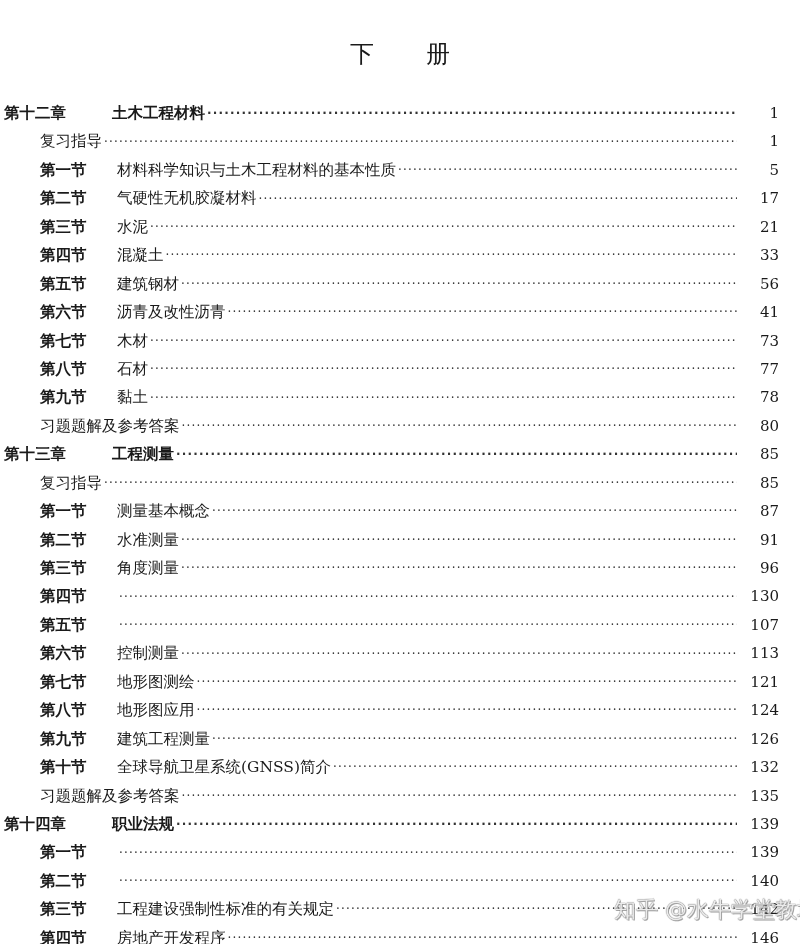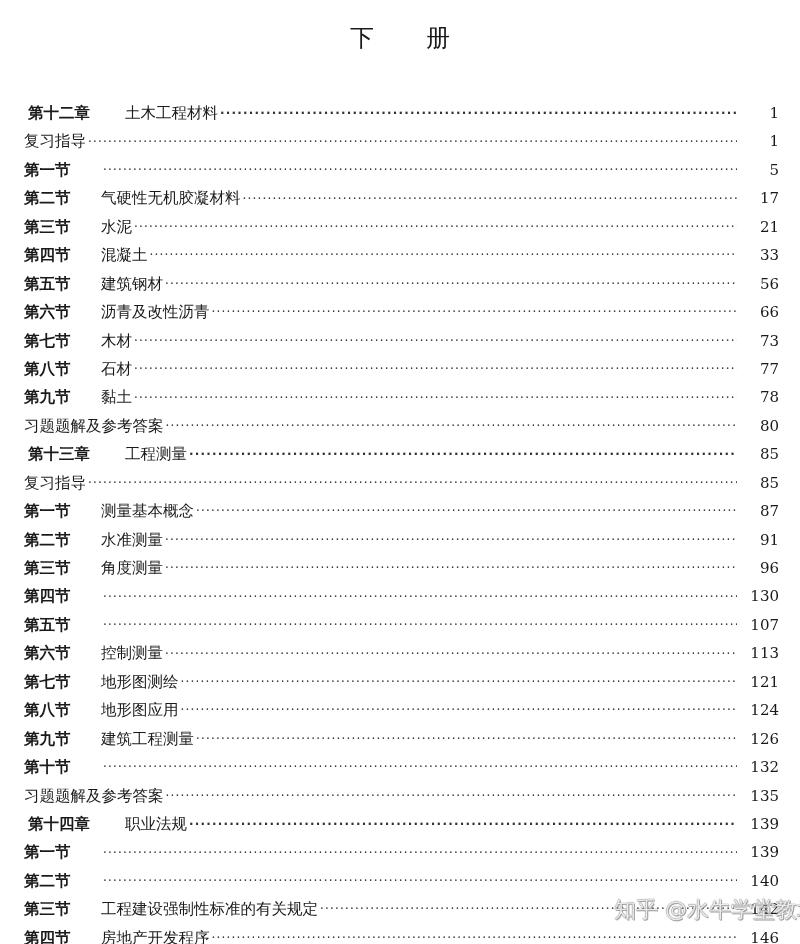--- a/index.html
+++ b/index.html
@@ -5,7 +5,7 @@
   html, body { margin: 0; padding: 0; background: #ffffff; }
   body { width: 800px; height: 944px; overflow: hidden; position: relative;
          font-family: "DejaVu Serif", "Liberation Serif", serif; color: #1a1a1a; }
-  .title { position: absolute; top: 22px; left: 0; width: 800px; text-align: center;
+  .title { position: absolute; top: 38px; left: 0; width: 800px; text-align: center;
            font-family: "DejaVu Sans", sans-serif; font-size: 24px; letter-spacing: 0; }
   .title span { display: inline-block; }
   .title .gap { width: 52px; }

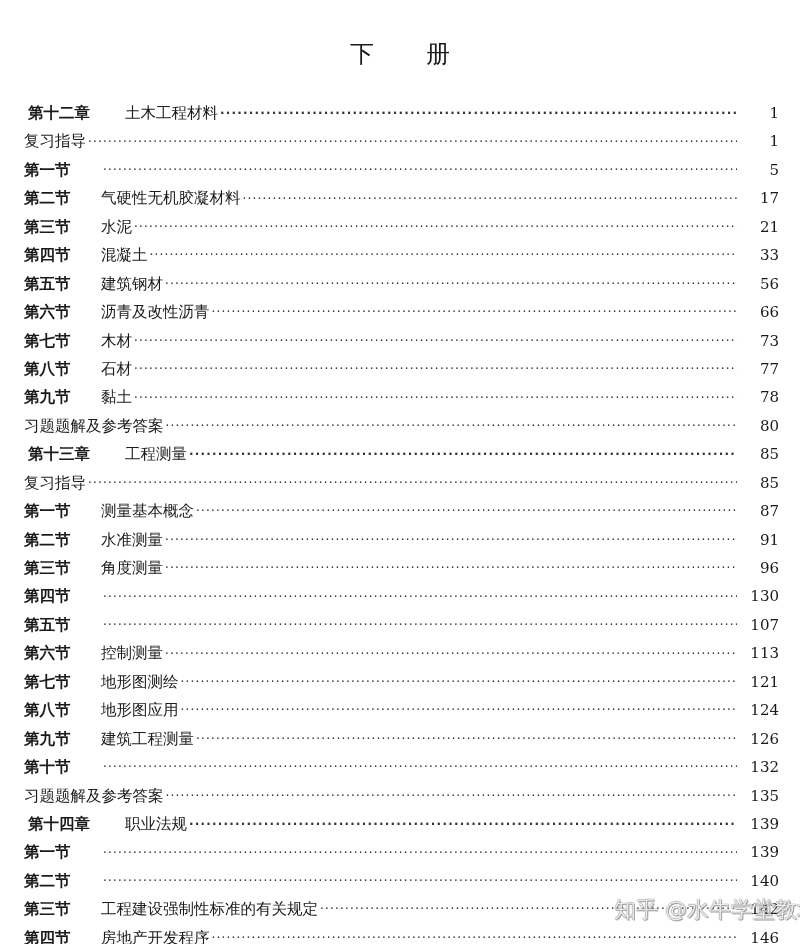--- a/index.html
+++ b/index.html
@@ -12,7 +12,7 @@
   .toc { position: absolute; top: 99px; left: 0; width: 800px; }
   .row { position: relative; height: 28.45px; line-height: 28.45px; font-size: 15.5px;
          display: flex; align-items: center; }
-  .row.chapter { padding-left: 28px; font-family: "DejaVu Sans", sans-serif; font-weight: bold; font-size: 15.5px; }
+  .row.chapter { padding-left: 4px; font-family: "DejaVu Sans", sans-serif; font-weight: bold; font-size: 15.5px; }
   .row.sub { padding-left: 24px; }
   .label { flex: 0 0 auto; white-space: nowrap; }
   .row.chapter .label { width: 97px; }

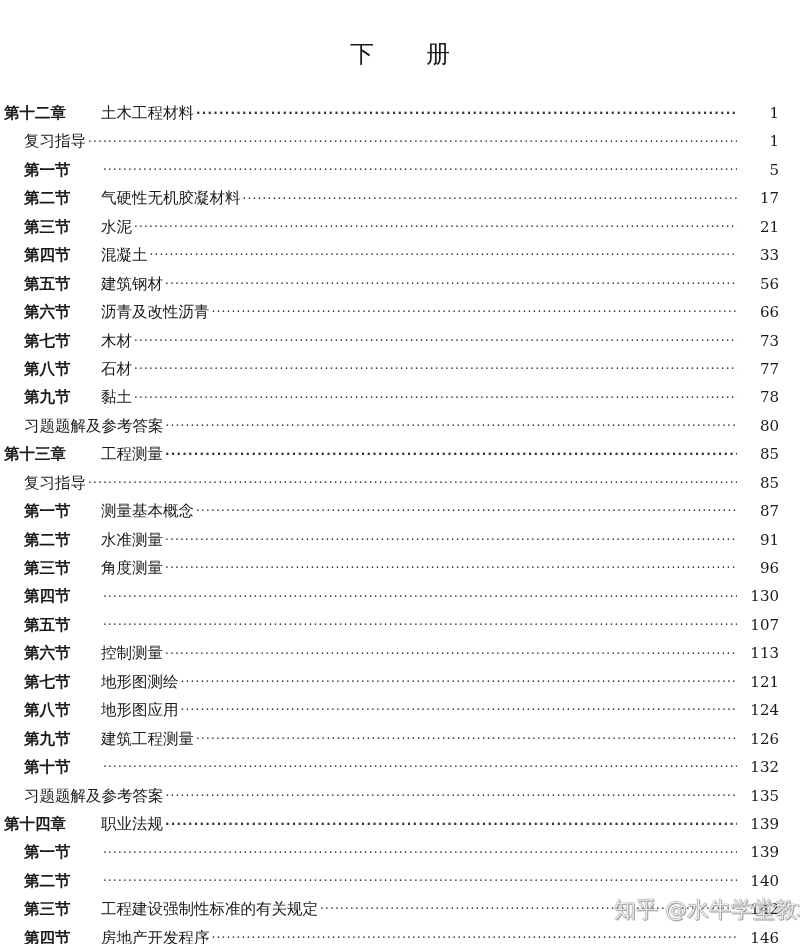--- a/index.html
+++ b/index.html
@@ -18,7 +18,7 @@
   .row.chapter .label { width: 97px; }
   .row.sub .label.num { width: 77px; font-weight: bold; }
   .name { flex: 0 0 auto; white-space: nowrap; }
-  .row.chapter .name { font-weight: normal; }
+  .row.chapter .name { font-weight: bold; margin-left: 11px; }
   .leader { flex: 1 1 auto; overflow: hidden; white-space: nowrap; margin: 0 6px 0 2px;
             letter-spacing: 1.2px; color: #333; font-size: 12px; line-height: 28px; }
   .leader::before { content: "··································································································································································"; }

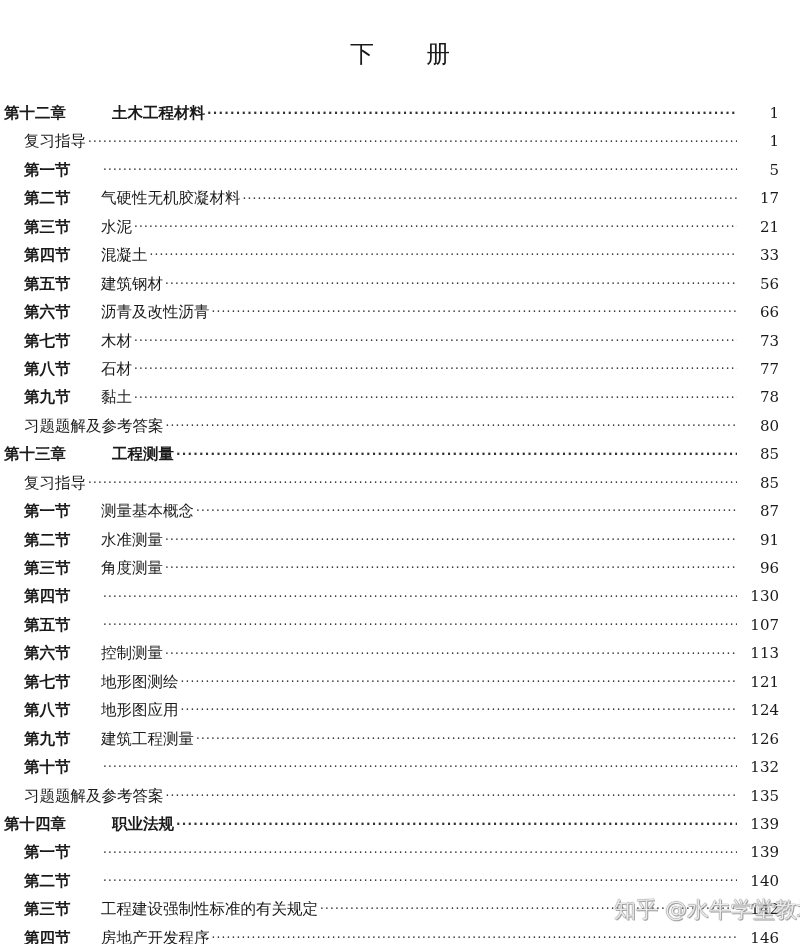--- a/index.html
+++ b/index.html
@@ -13,7 +13,7 @@
   .row { position: relative; height: 28.45px; line-height: 28.45px; font-size: 15.5px;
          display: flex; align-items: center; }
   .row.chapter { padding-left: 4px; font-family: "DejaVu Sans", sans-serif; font-weight: bold; font-size: 15.5px; }
-  .row.sub { padding-left: 24px; }
+  .row.sub { padding-left: 40px; }
   .label { flex: 0 0 auto; white-space: nowrap; }
   .row.chapter .label { width: 97px; }
   .row.sub .label.num { width: 77px; font-weight: bold; }

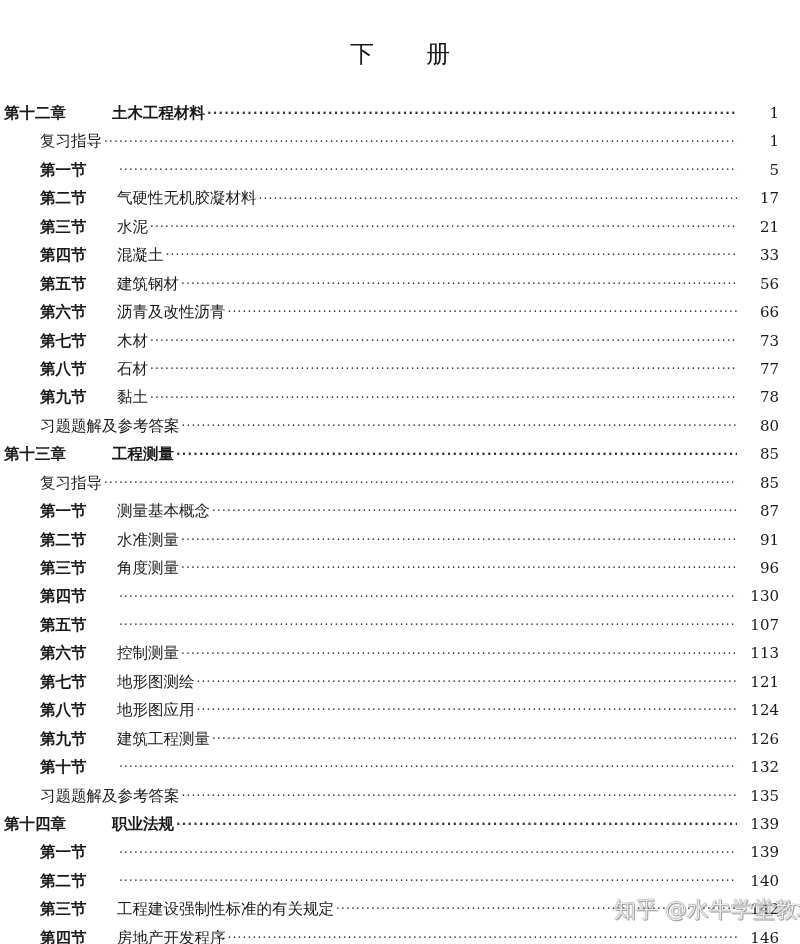--- a/index.html
+++ b/index.html
@@ -51,6 +51,7 @@
     </div>
     <div class="row sub">
       <span class="label num">第一节</span>
+      <span class="name">材料科学知识与土木工程材料的基本性质</span>
       <span class="leader"></span>
       <span class="page">5</span>
     </div>

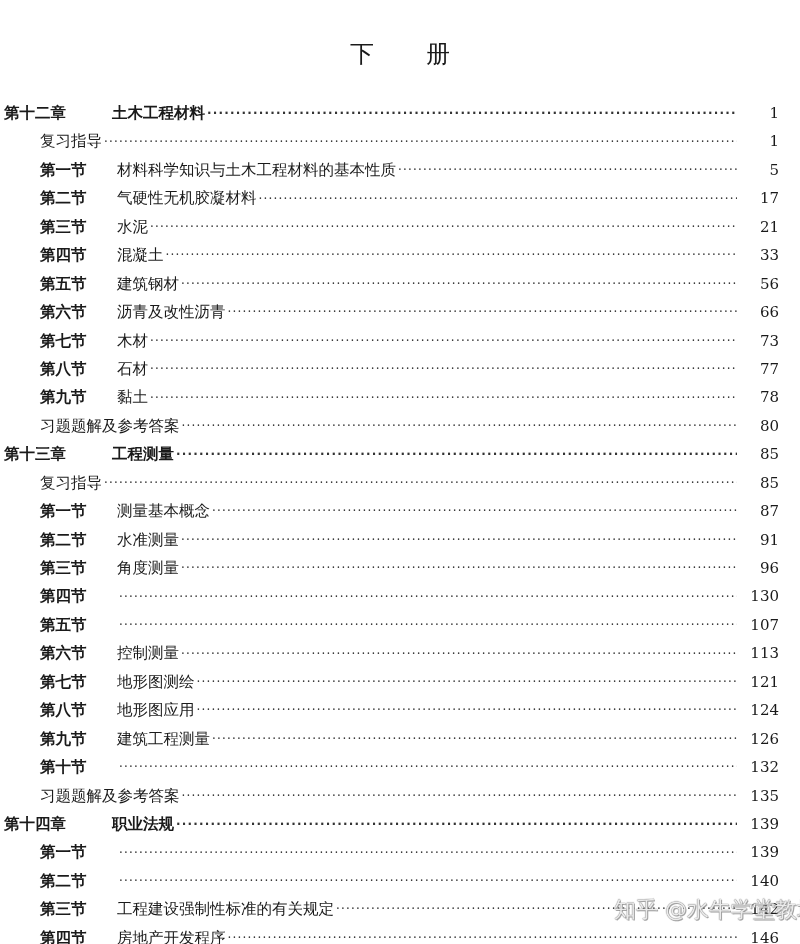--- a/index.html
+++ b/index.html
@@ -83,7 +83,7 @@
       <span class="label num">第六节</span>
       <span class="name">沥青及改性沥青</span>
       <span class="leader"></span>
-      <span class="page">66</span>
+      <span class="page">41</span>
     </div>
     <div class="row sub">
       <span class="label num">第七节</span>

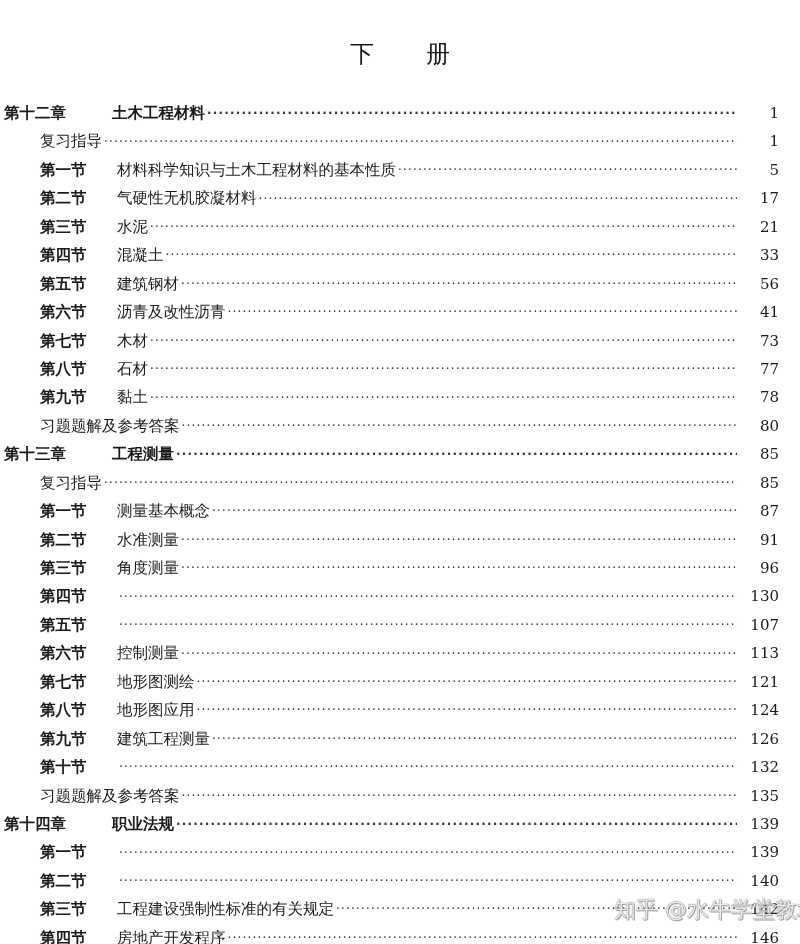--- a/index.html
+++ b/index.html
@@ -175,6 +175,7 @@
     </div>
     <div class="row sub">
       <span class="label num">第十节</span>
+      <span class="name">全球导航卫星系统(GNSS)简介</span>
       <span class="leader"></span>
       <span class="page">132</span>
     </div>

